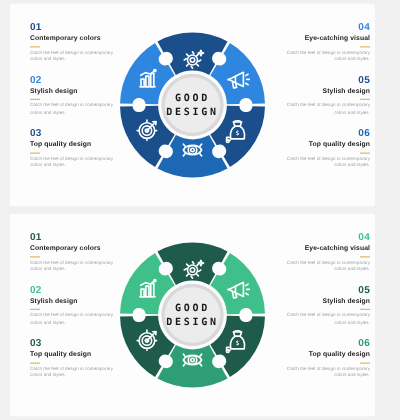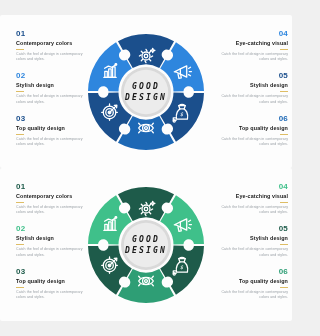--- a/index.html
+++ b/index.html
@@ -10,7 +10,7 @@
     overflow: hidden;
   }
   .page { width: 300px; height: 336px; display: flex; flex-direction: column;
-          align-items: flex-start; justify-content: space-between; padding: 15px 0; }
+          align-items: flex-end; justify-content: space-between; padding: 3px 0; }
 
   .slide {
     position: relative;

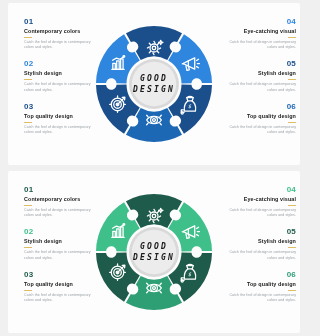--- a/index.html
+++ b/index.html
@@ -49,7 +49,7 @@
   
   .ring { position: absolute; left: 50%; top: 50%;
           transform: translate(-50%,-50%);
-          width: 122px; height: 122px; font-style: italic; }
+          width: 122px; height: 122px; }
   .ring svg { display: block; width: 122px; height: 122px; }
 
   .hub-label {

